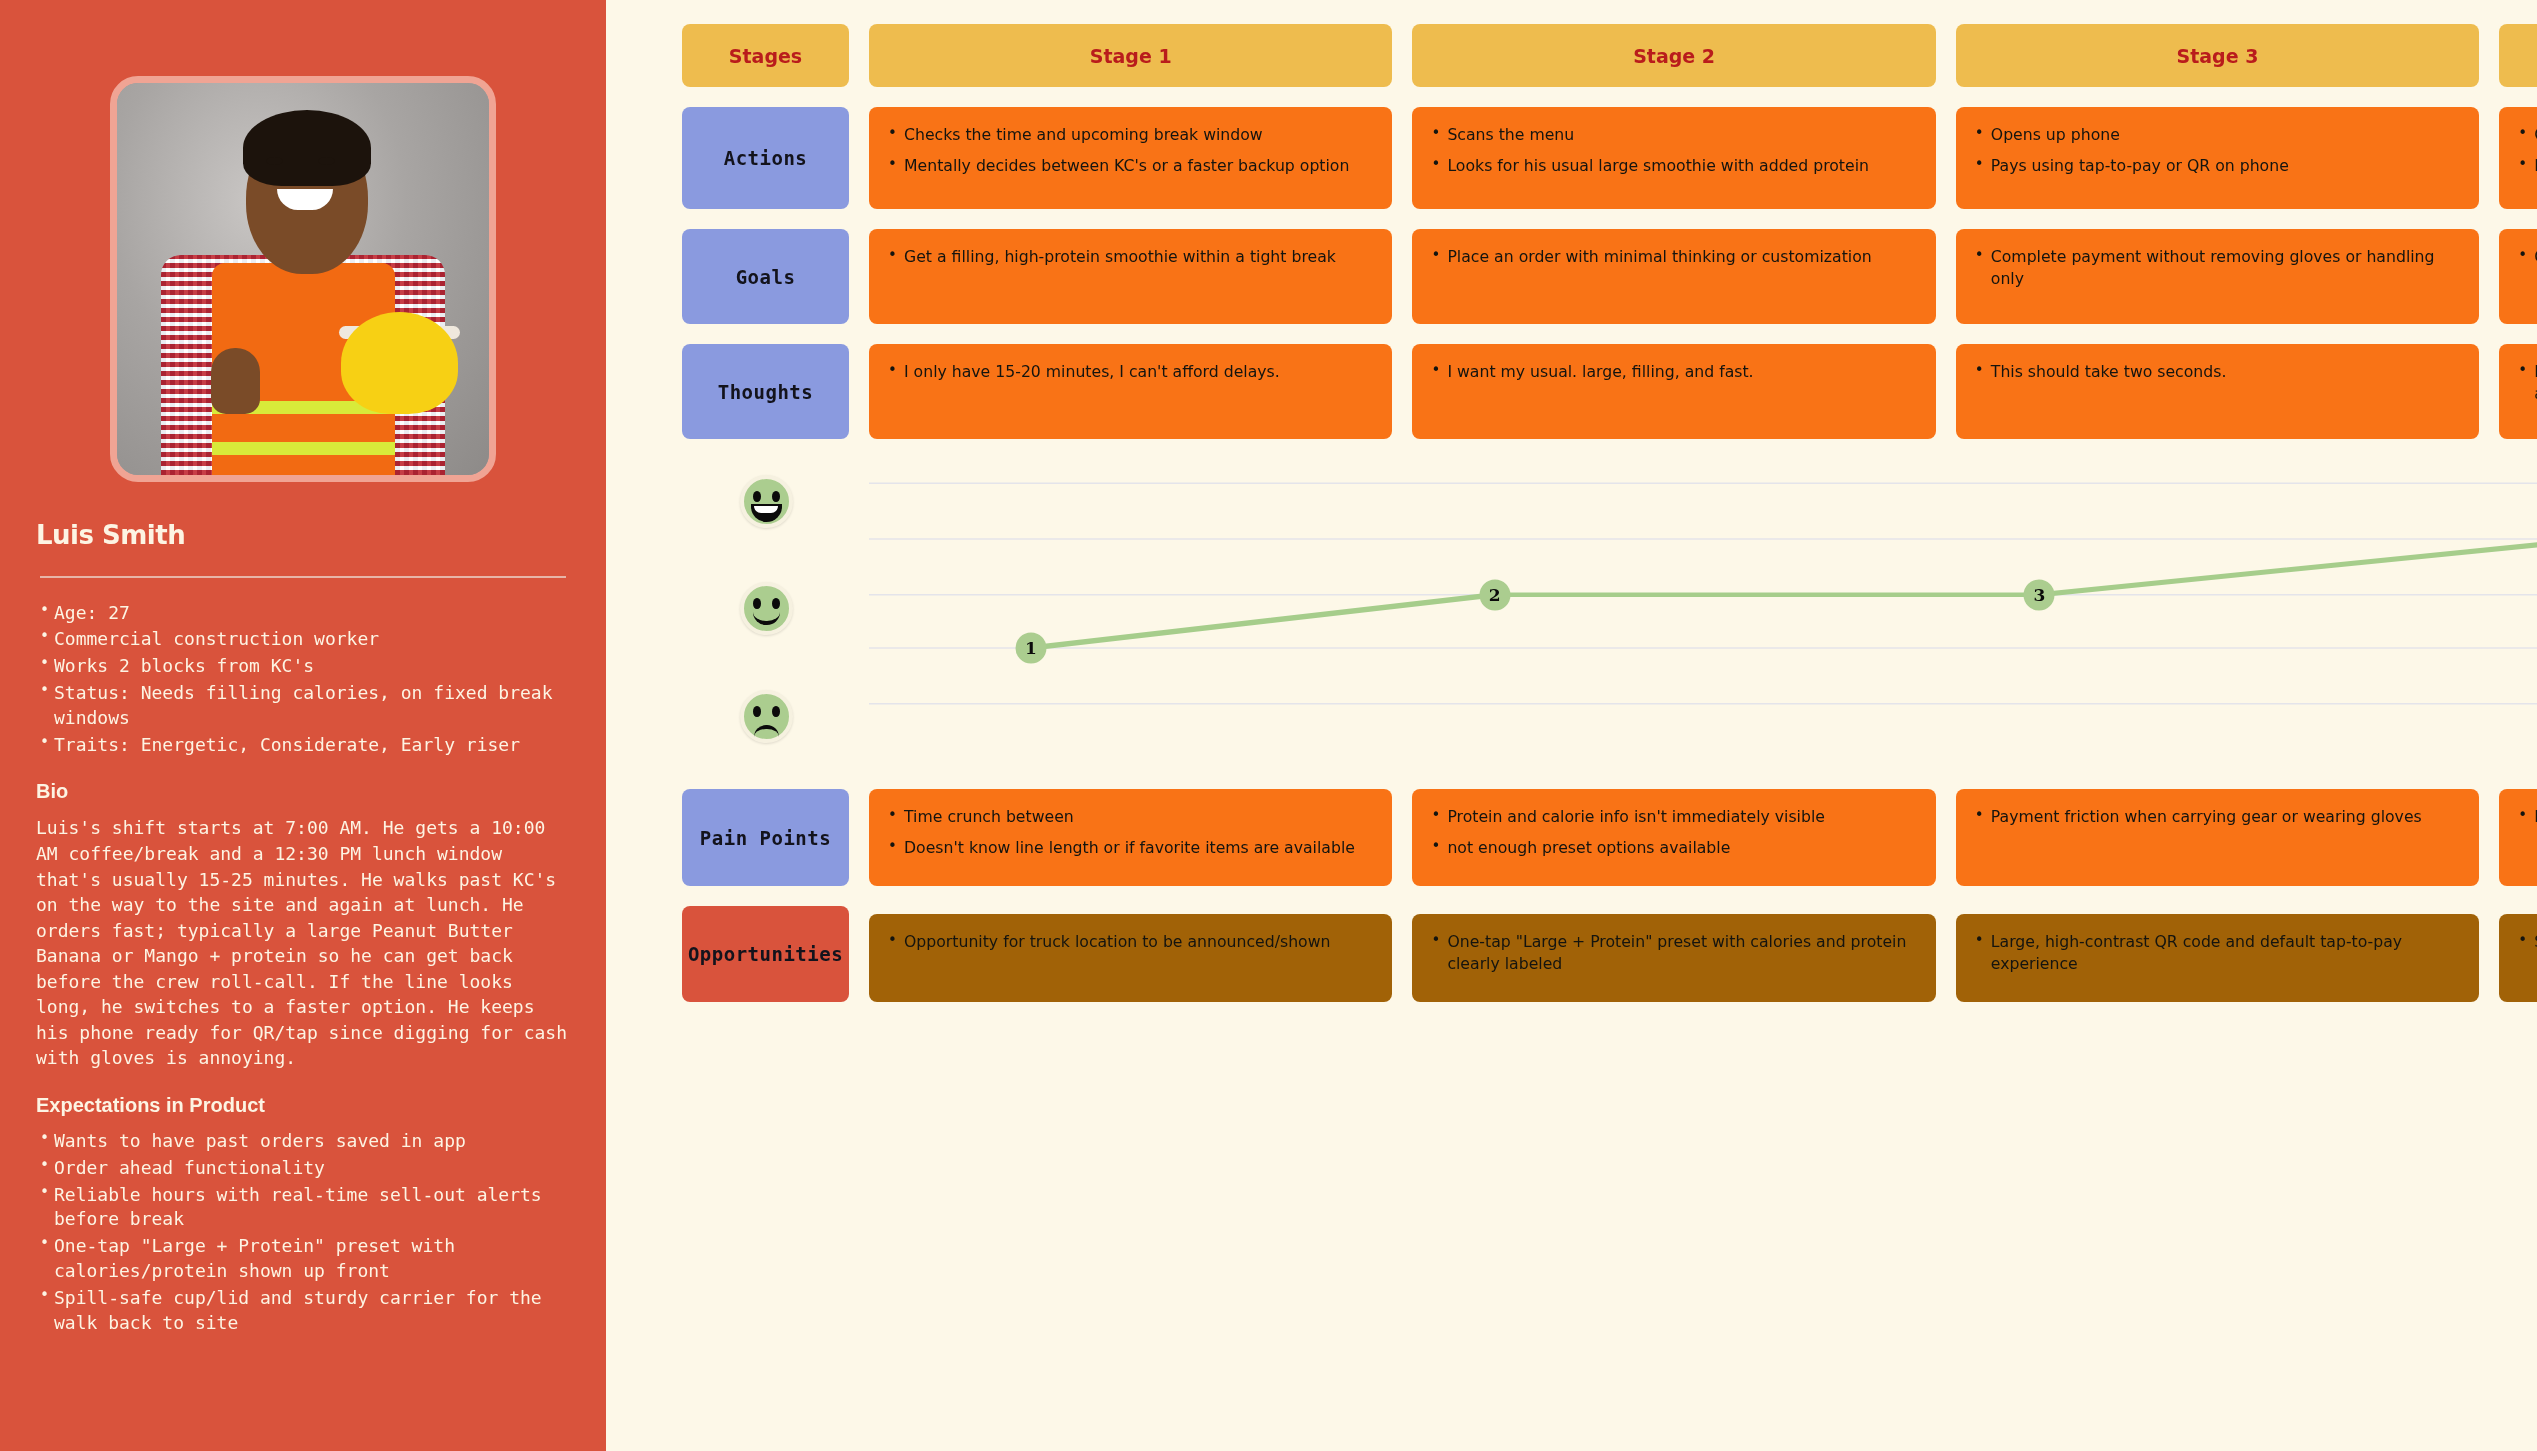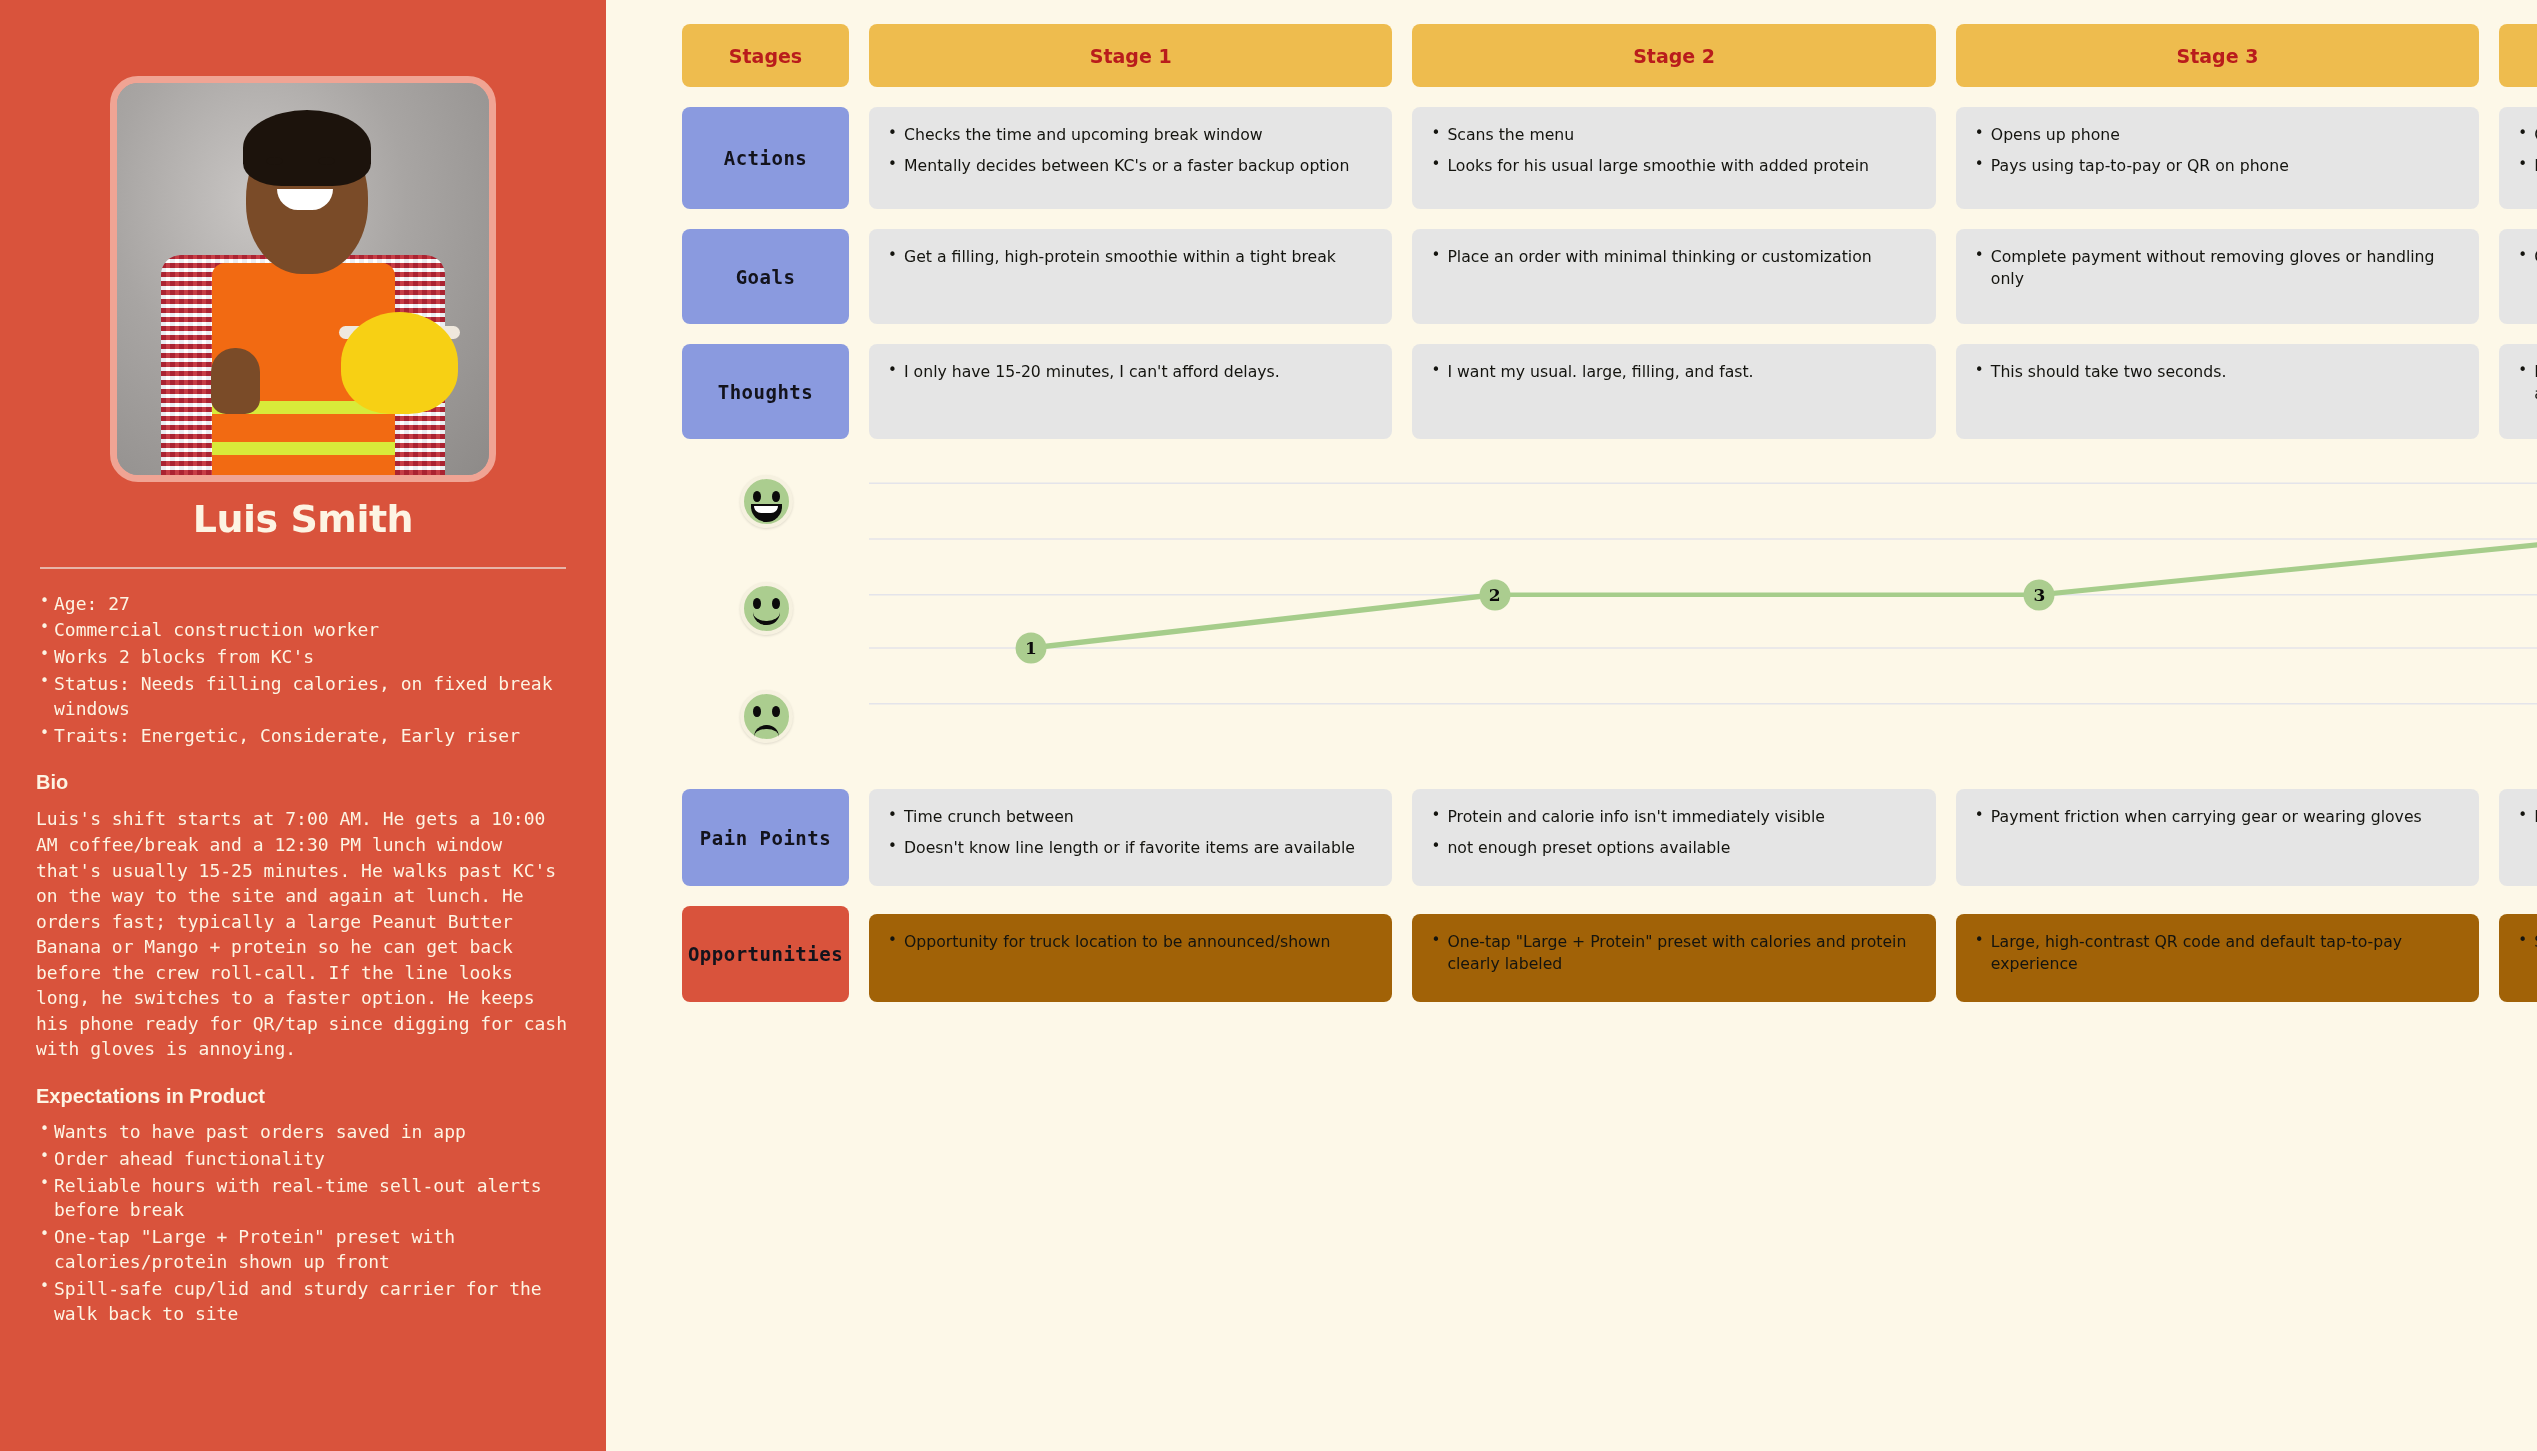--- a/index.html
+++ b/index.html
@@ -122,7 +122,7 @@
   .row-label.opp { background: #d9533c; }
 
   .cell {
-    background: #e5e5e5; border-radius: 8px;
+    background: #f97316; border-radius: 8px;
     padding: 17px 17px 17px 9px;
   }
   .cell.opp { background: #a16207; margin-top: 8px; }

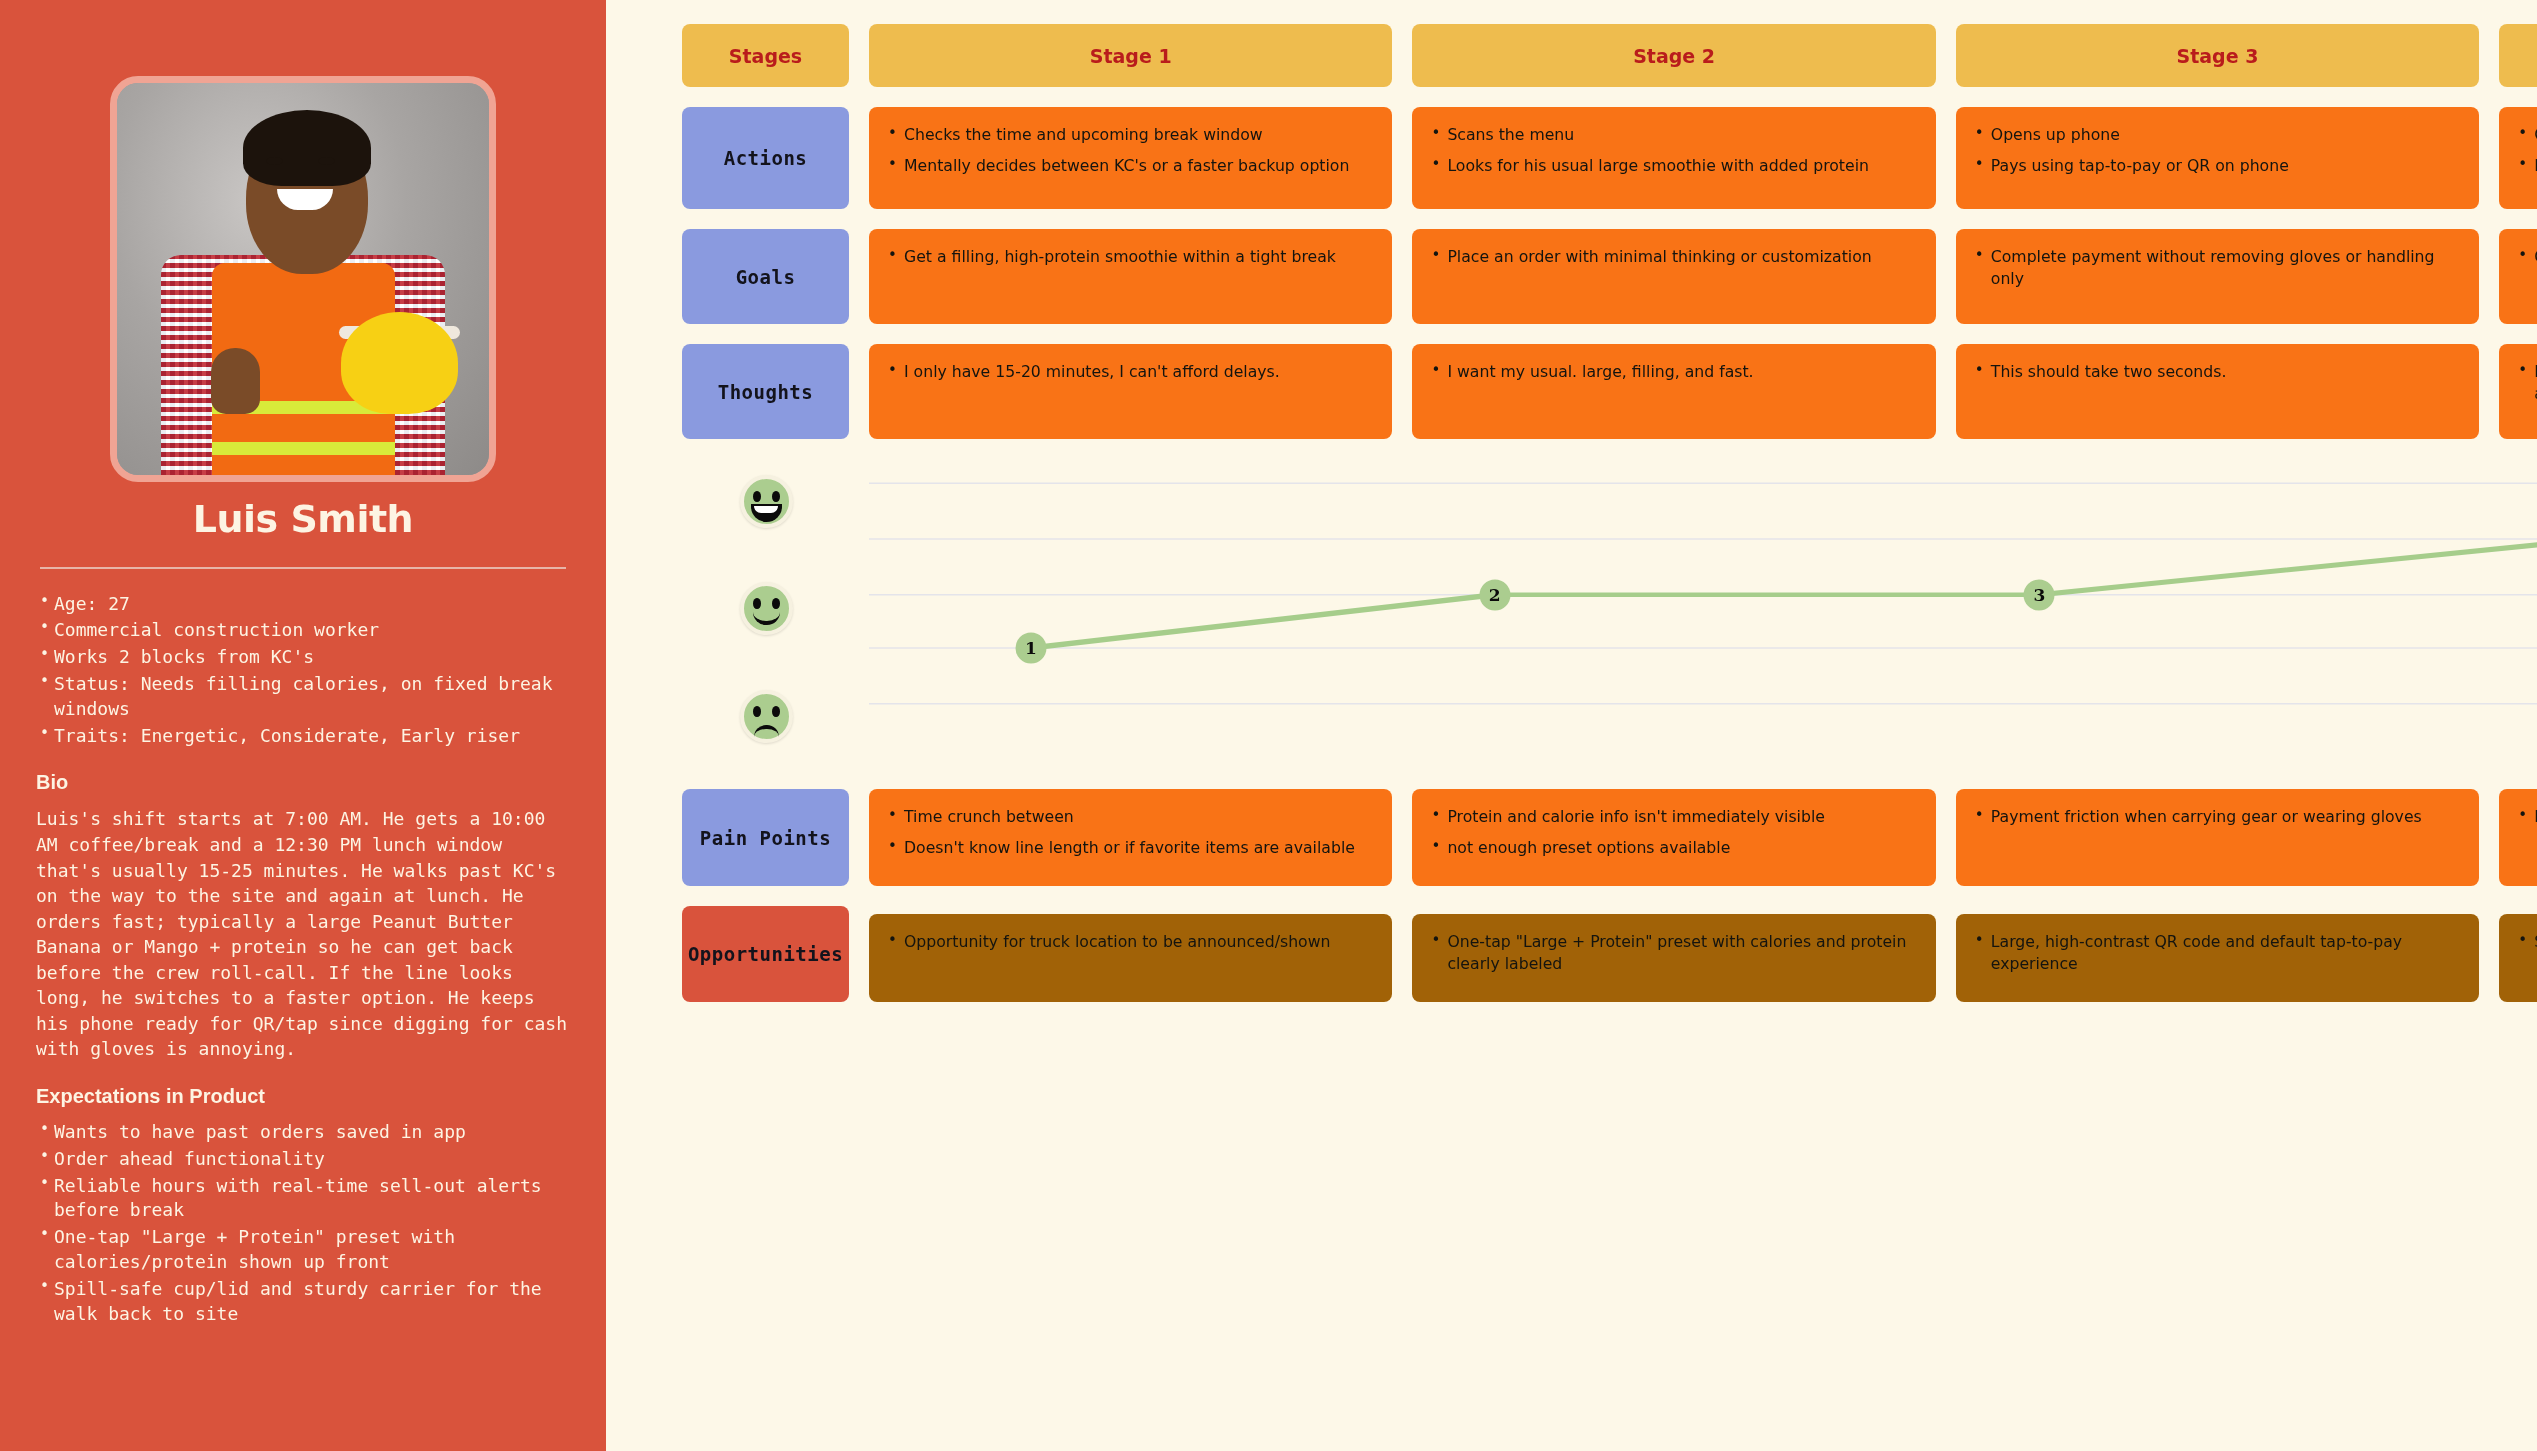--- a/index.html
+++ b/index.html
@@ -83,12 +83,11 @@
   }
 
   .persona-name {
-    text-align: center;
     font-family: "DejaVu Sans", sans-serif;
     font-weight: 700;
-    font-size: 38px;
+    font-size: 26px;
     letter-spacing: -0.5px;
-    margin-top: 15px;
+    margin-top: 38px;
     color: #fdf4e3;
   }
   .divider { height: 1.5px; background: #e7b5a8; margin: 26px 4px 23px 4px; }

